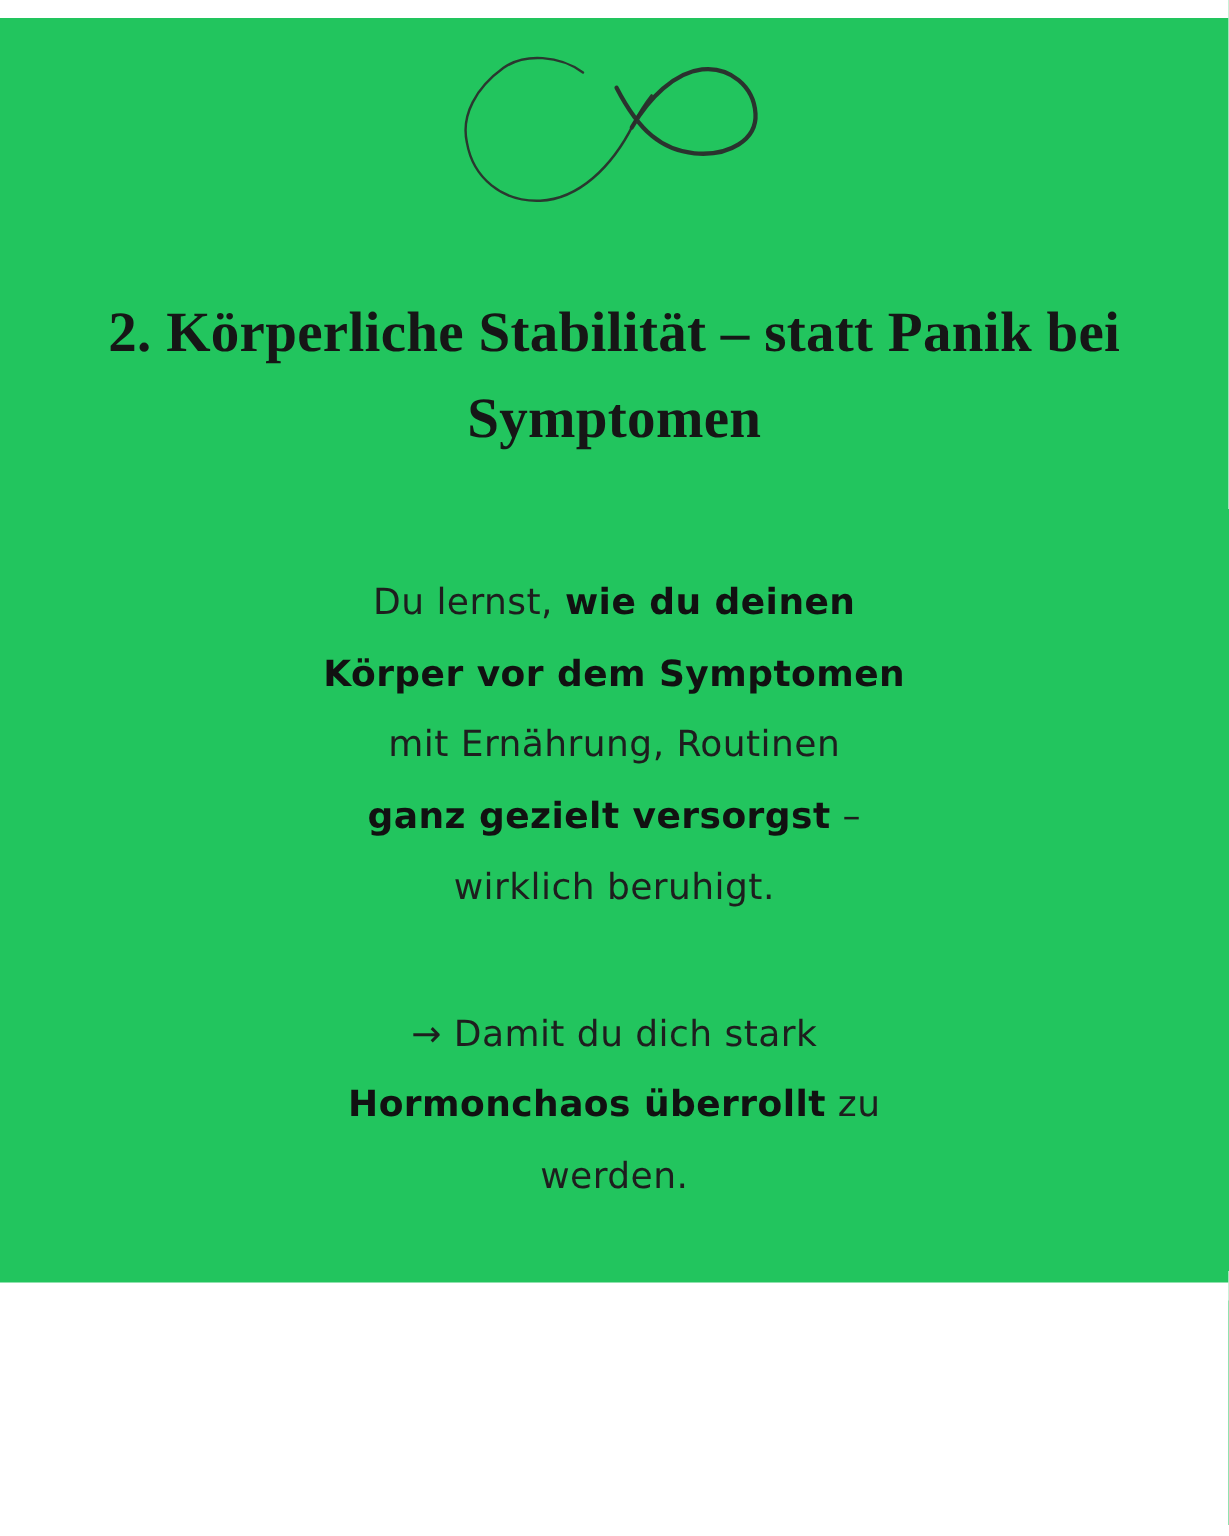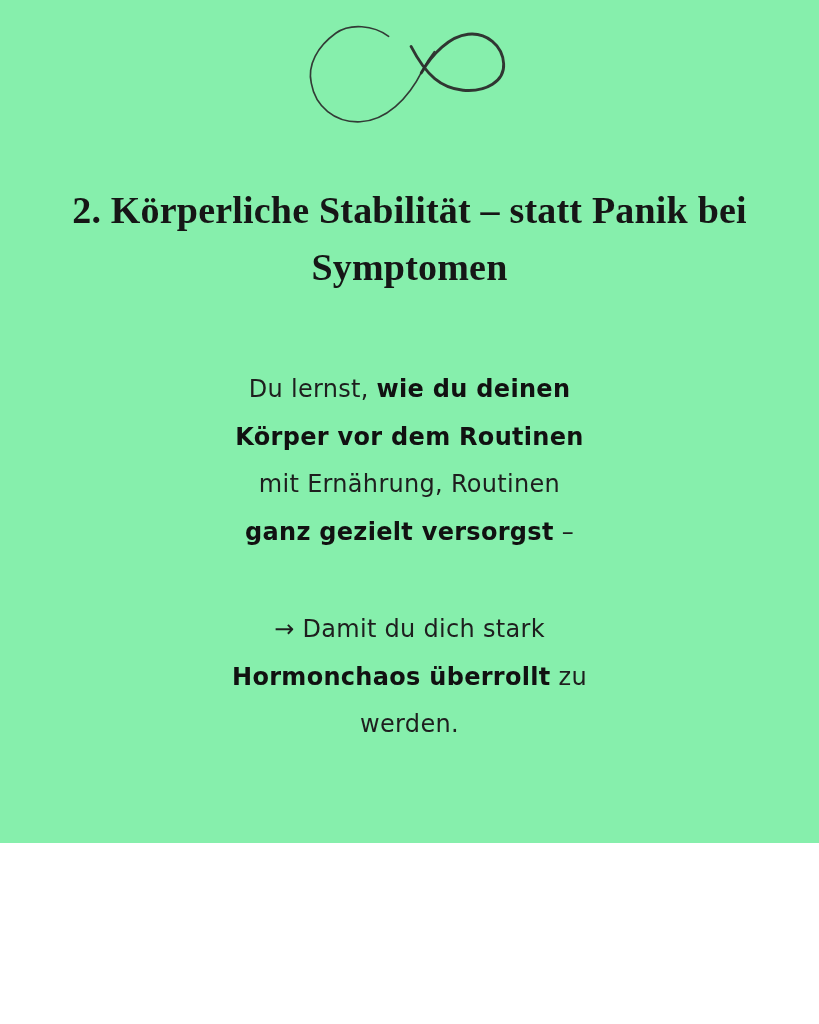--- a/index.html
+++ b/index.html
@@ -11,9 +11,9 @@
     position: relative;
     width: 819px;
     height: 843px;
-    background: #86efac;
+    background: #22c55e;
     overflow: hidden;
-    margin: 0 auto;
+    margin: 12px auto;
   }
   .logo-wrap {
     position: absolute;

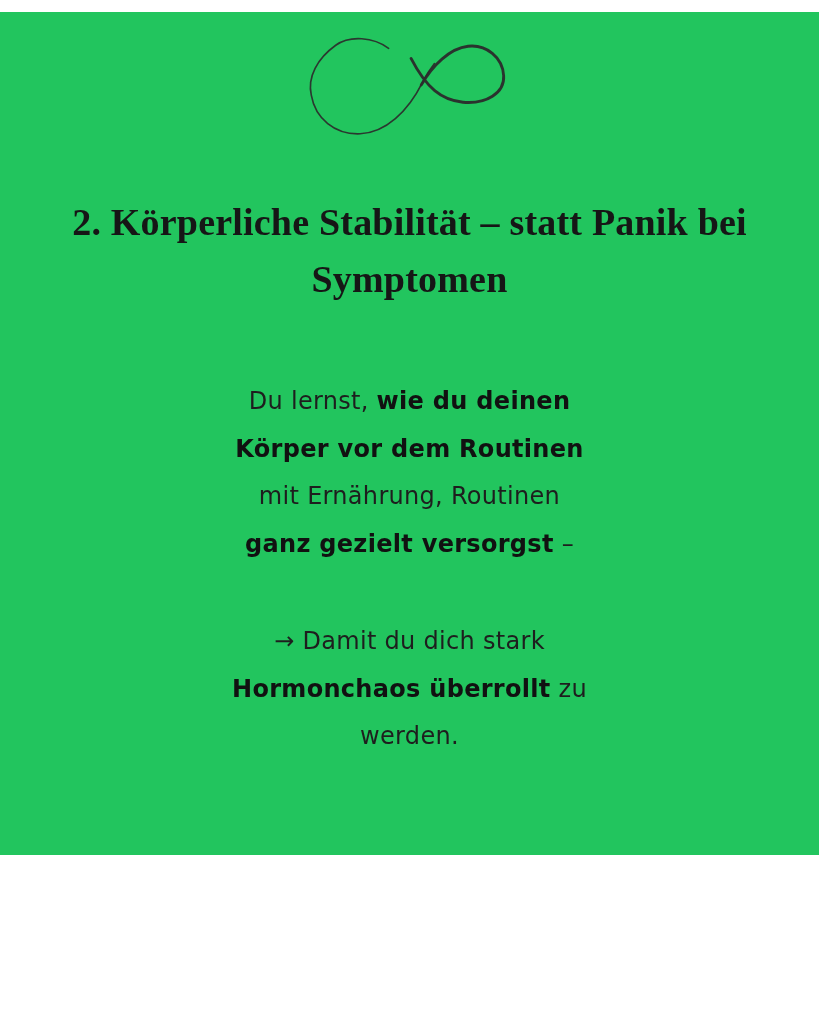--- a/index.html
+++ b/index.html
@@ -97,7 +97,7 @@
   <div class="body-text">
     <div class="paragraph">
         <div class="line"><span>Du lernst, </span><span class="bold">wie du deinen</span></div>
-        <div class="line"><span class="bold">Körper vor dem Routinen</span></div>
+        <div class="line"><span class="bold">Körper vor dem Symptomen</span></div>
         <div class="line"><span>mit Ernährung, Routinen</span></div>
         <div class="line"><span class="bold">ganz gezielt versorgst</span><span> –</span></div>
       </div>

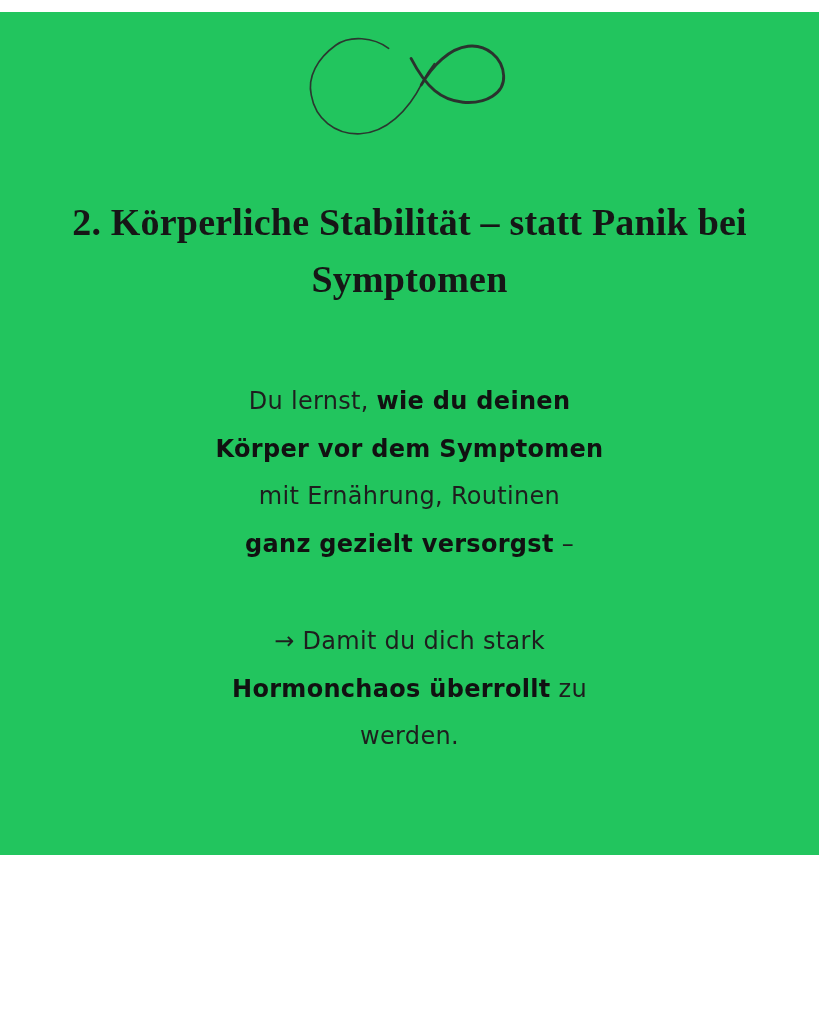--- a/index.html
+++ b/index.html
@@ -100,6 +100,7 @@
         <div class="line"><span class="bold">Körper vor dem Symptomen</span></div>
         <div class="line"><span>mit Ernährung, Routinen</span></div>
         <div class="line"><span class="bold">ganz gezielt versorgst</span><span> –</span></div>
+        <div class="line"><span>wirklich beruhigt.</span></div>
       </div>
     <div class="paragraph">
         <div class="line"><span>→ Damit du dich stark</span></div>

